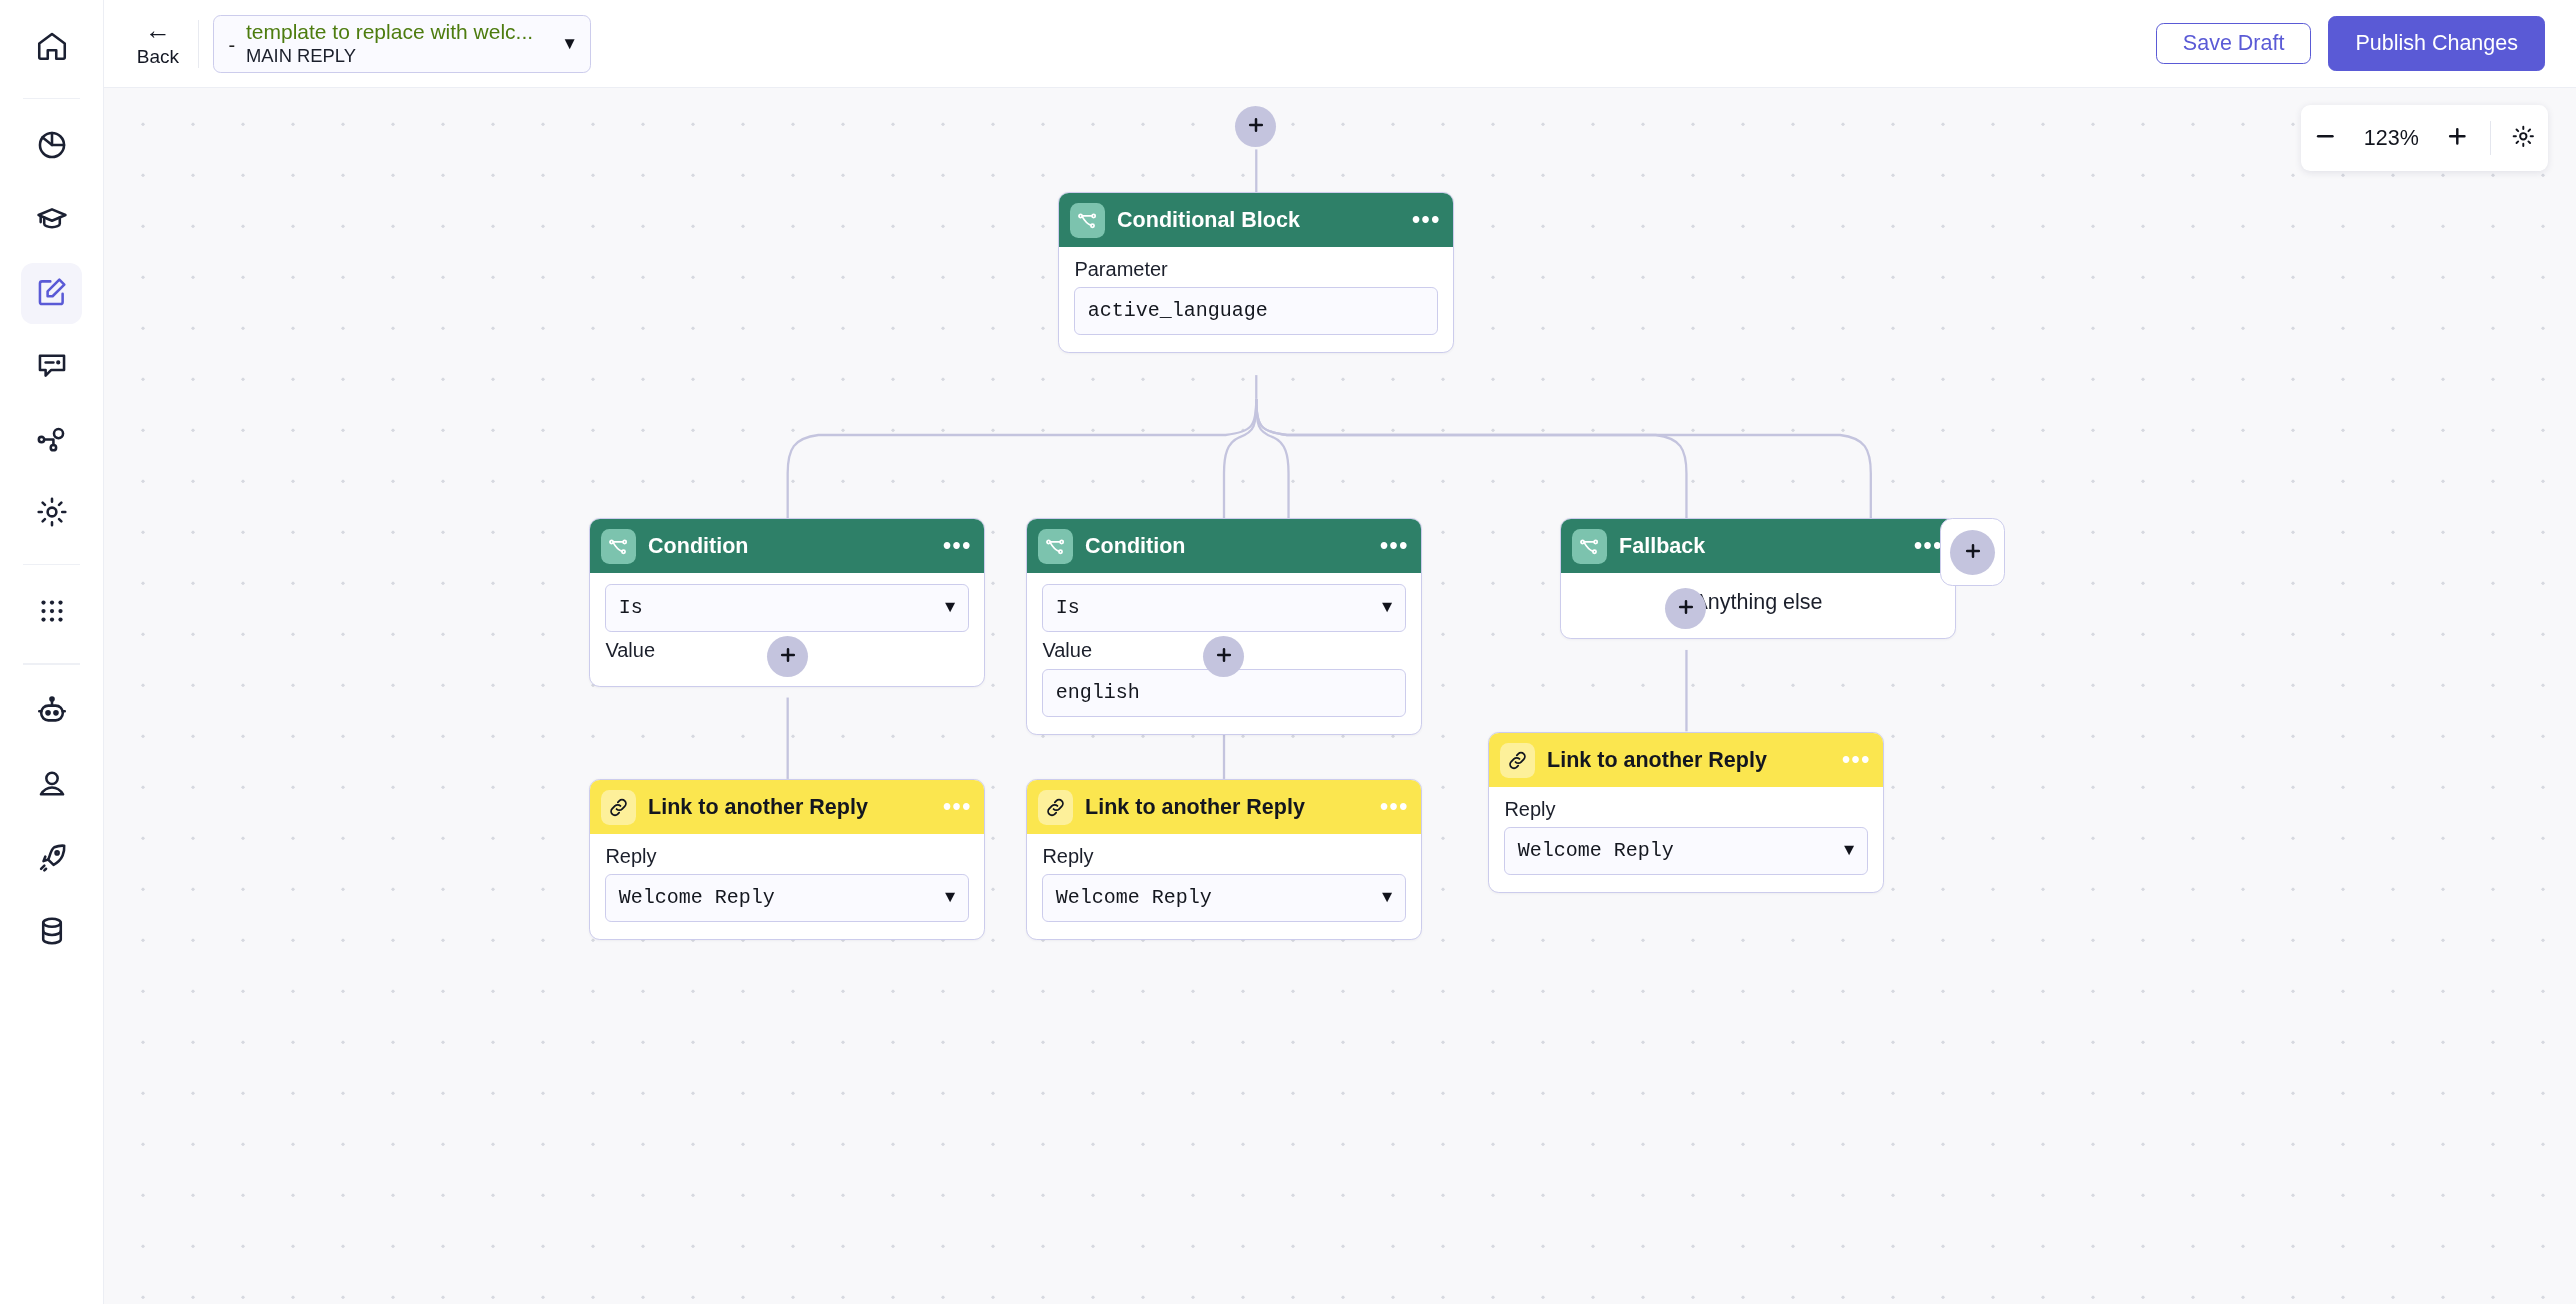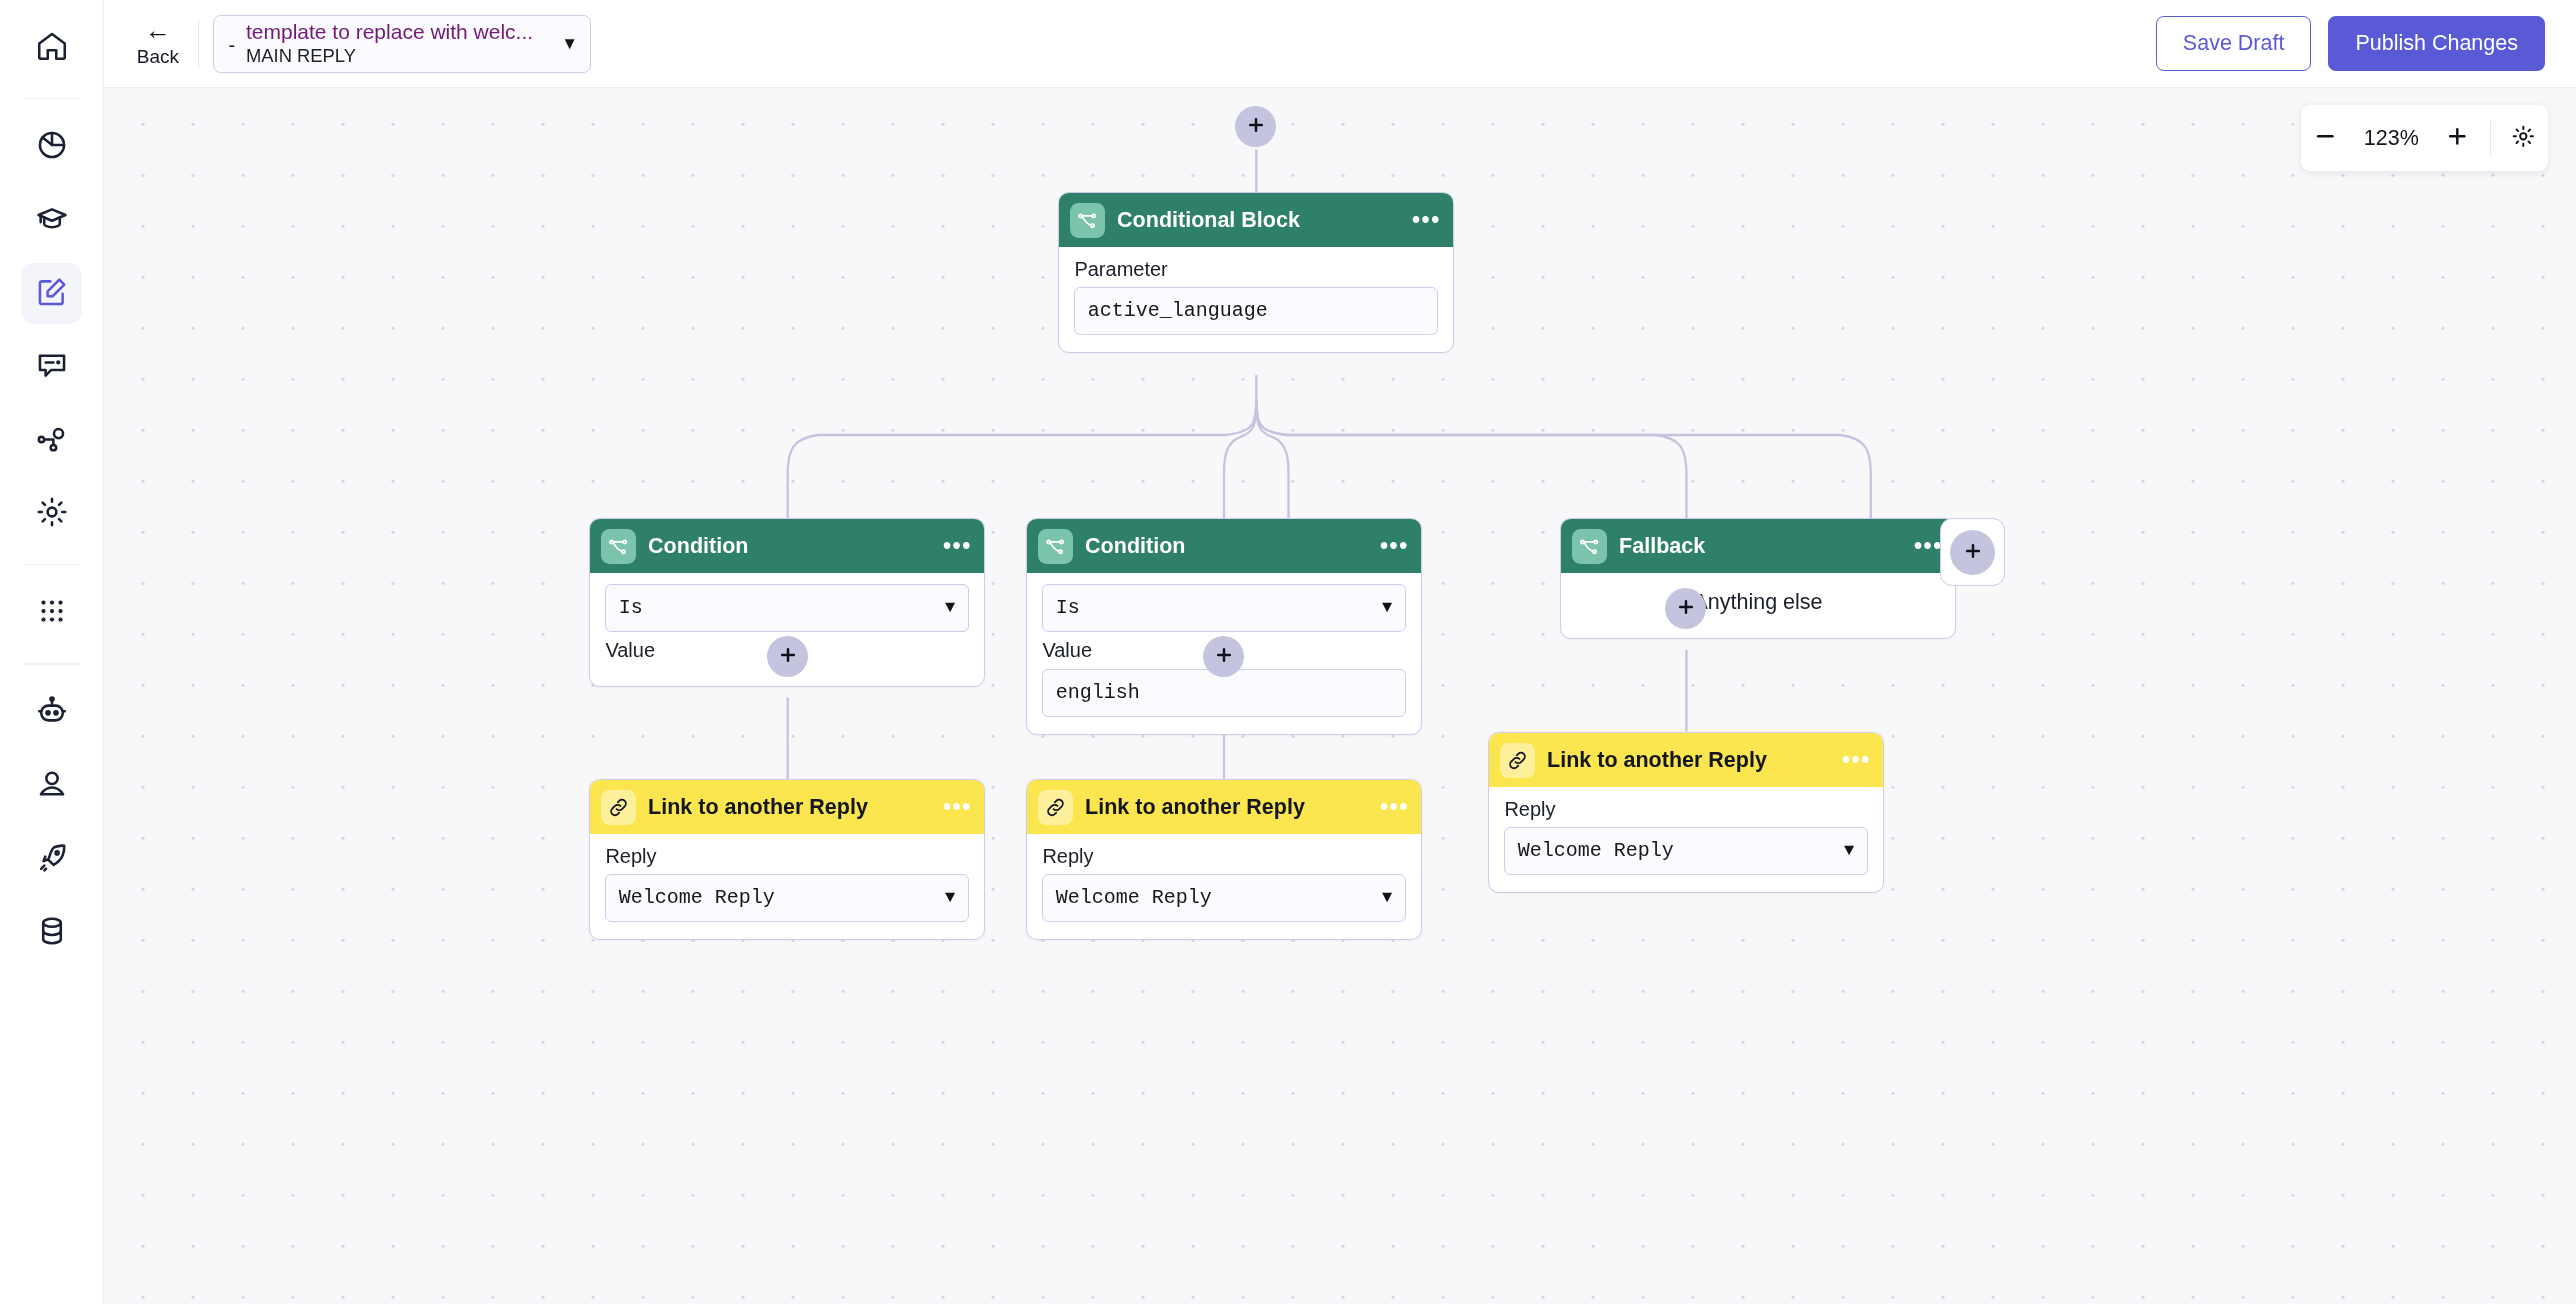--- a/index.html
+++ b/index.html
@@ -49,7 +49,7 @@
   }
   .reply-select .dash { font-size: 20px; color: #222; margin-right: 10.8px; margin-top: 3.1px; }
   .reply-select .txtwrap { flex: 1; overflow: hidden; }
-  .reply-select .t1 { font-size: 21px; color: #701a75; line-height: 24px; white-space: nowrap; }
+  .reply-select .t1 { font-size: 21px; color: #4d7c0f; line-height: 24px; white-space: nowrap; }
   .reply-select .t2 { font-size: 18.4px; color: #1b1f2b; line-height: 23px; white-space: nowrap; }
   .reply-select .caret { font-size: 17px; color: #11131c; margin-left: 7.7px; }
 

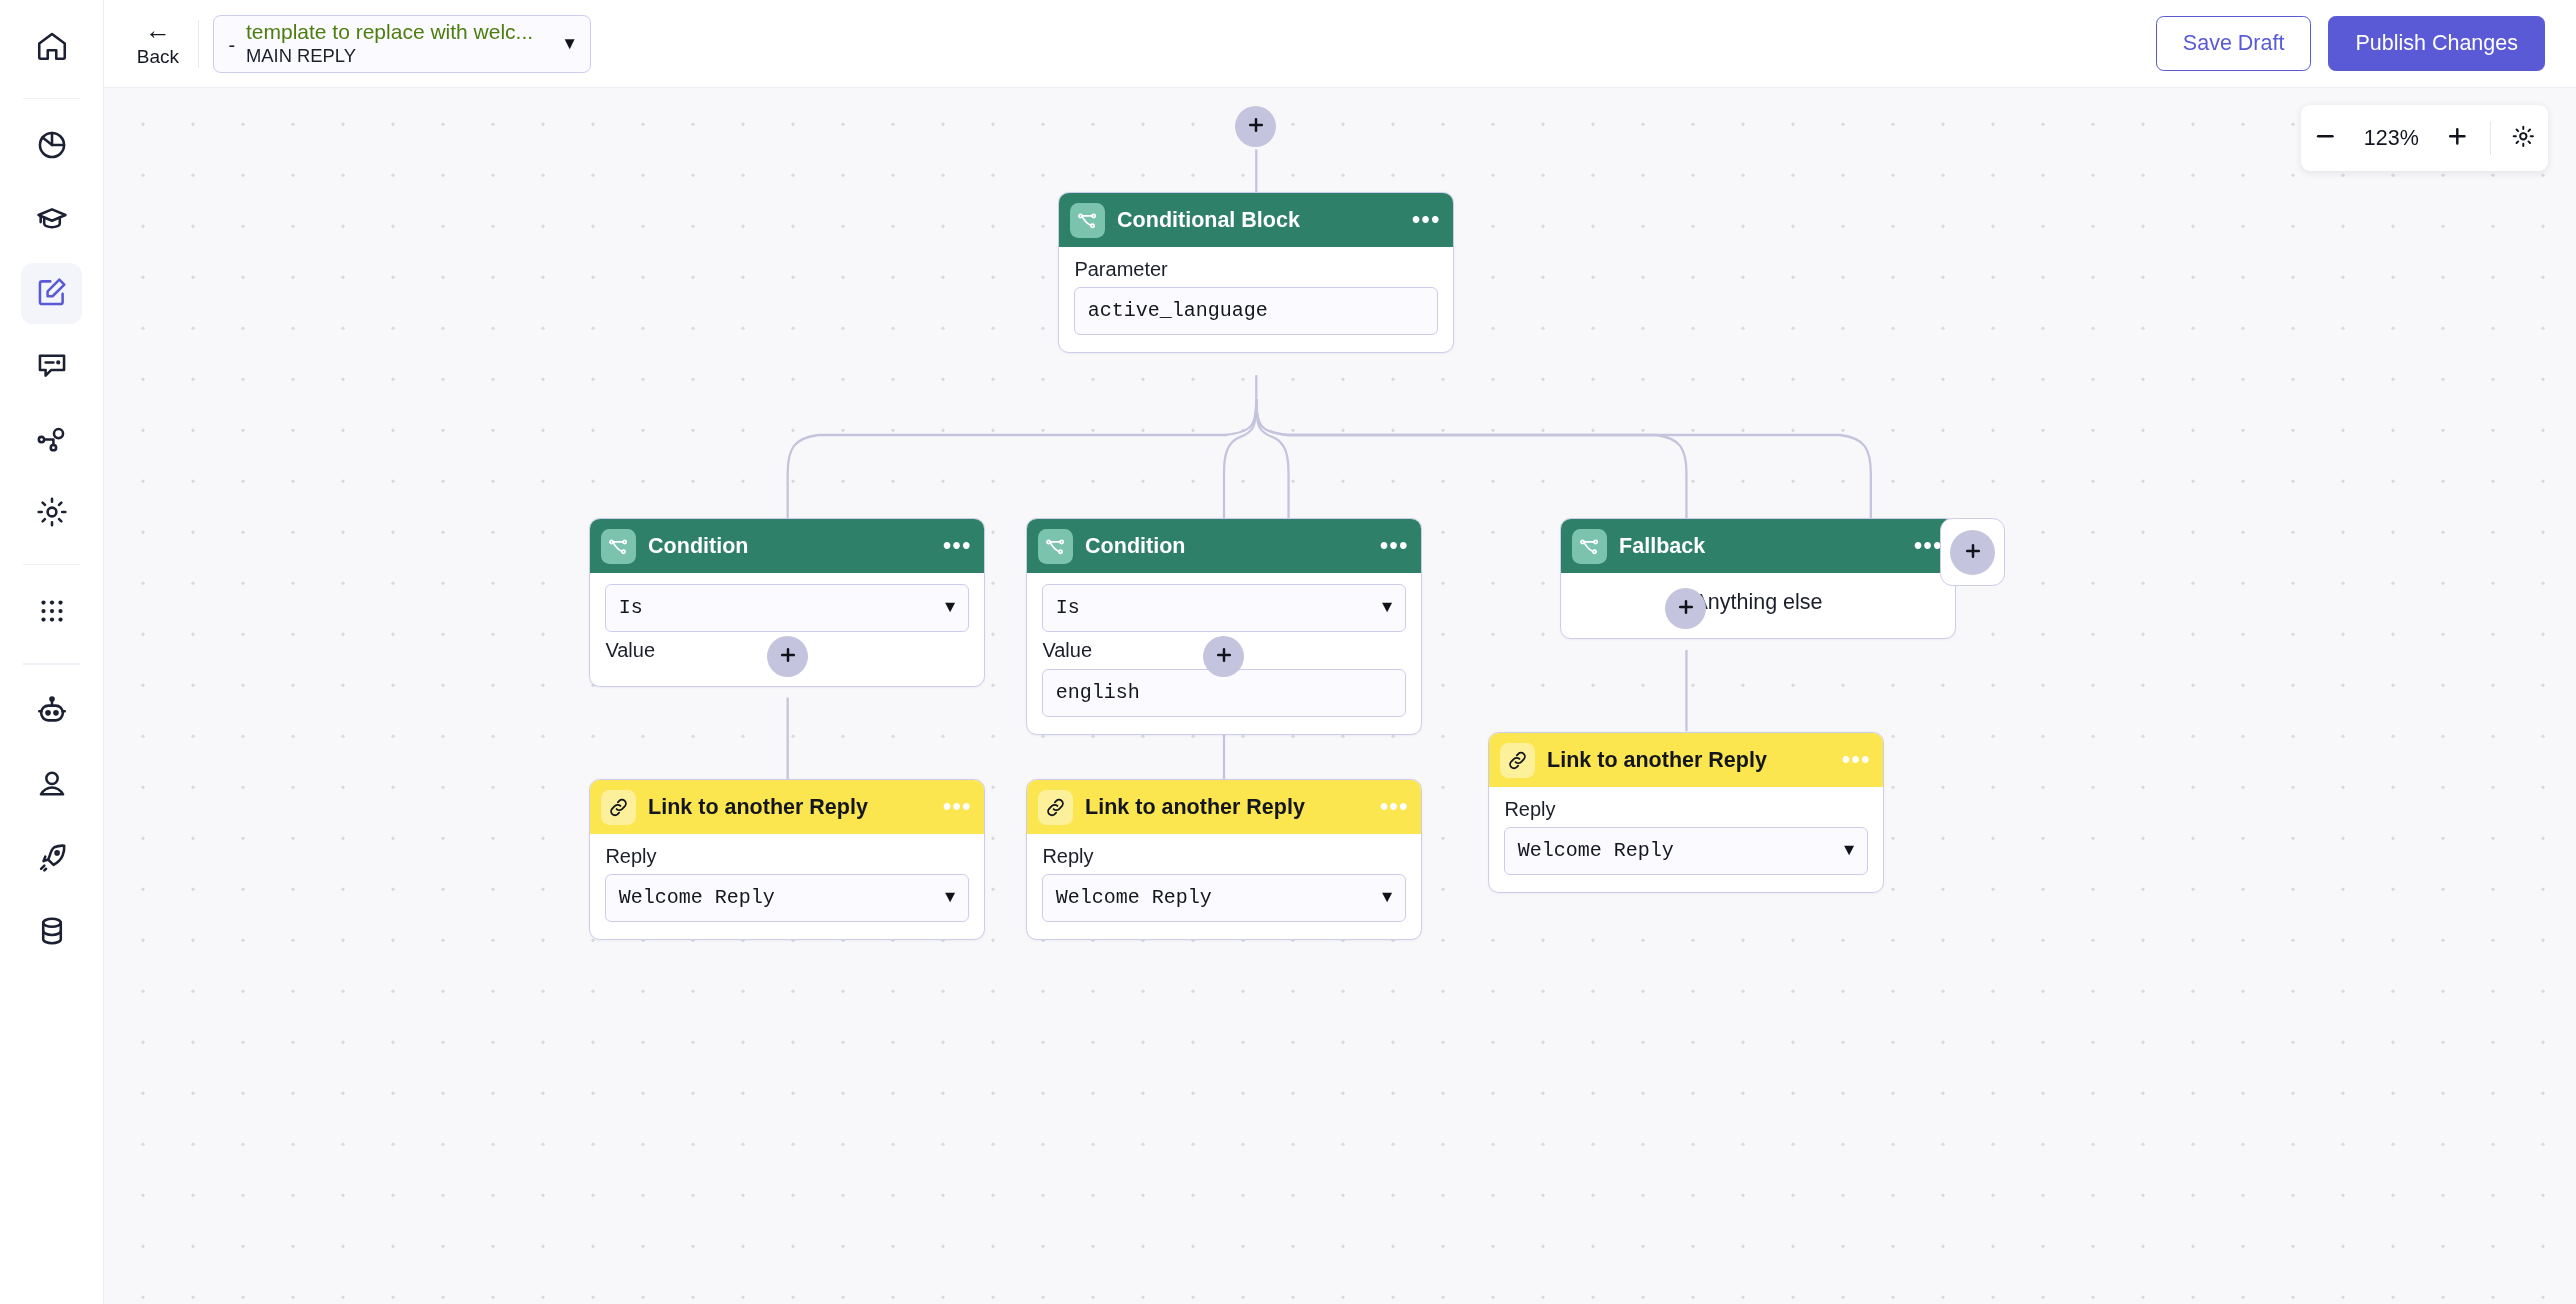--- a/index.html
+++ b/index.html
@@ -56,7 +56,7 @@
   .topbar-right { margin-left: auto; display: flex; align-items: center; gap: 17px; padding-right: 31px; }
   .btn-outline {
     border: 1.5px solid #5a5ad6; color: #5a5ad6; background: #fff;
-    border-radius: 7.7px; height: 55px; padding: 0 26px;
+    border-radius: 7.7px; height: 41px; padding: 0 26px;
     font-size: 21.5px; cursor: pointer; display: flex; align-items: center;
     font-family: "Liberation Sans", sans-serif;
   }

